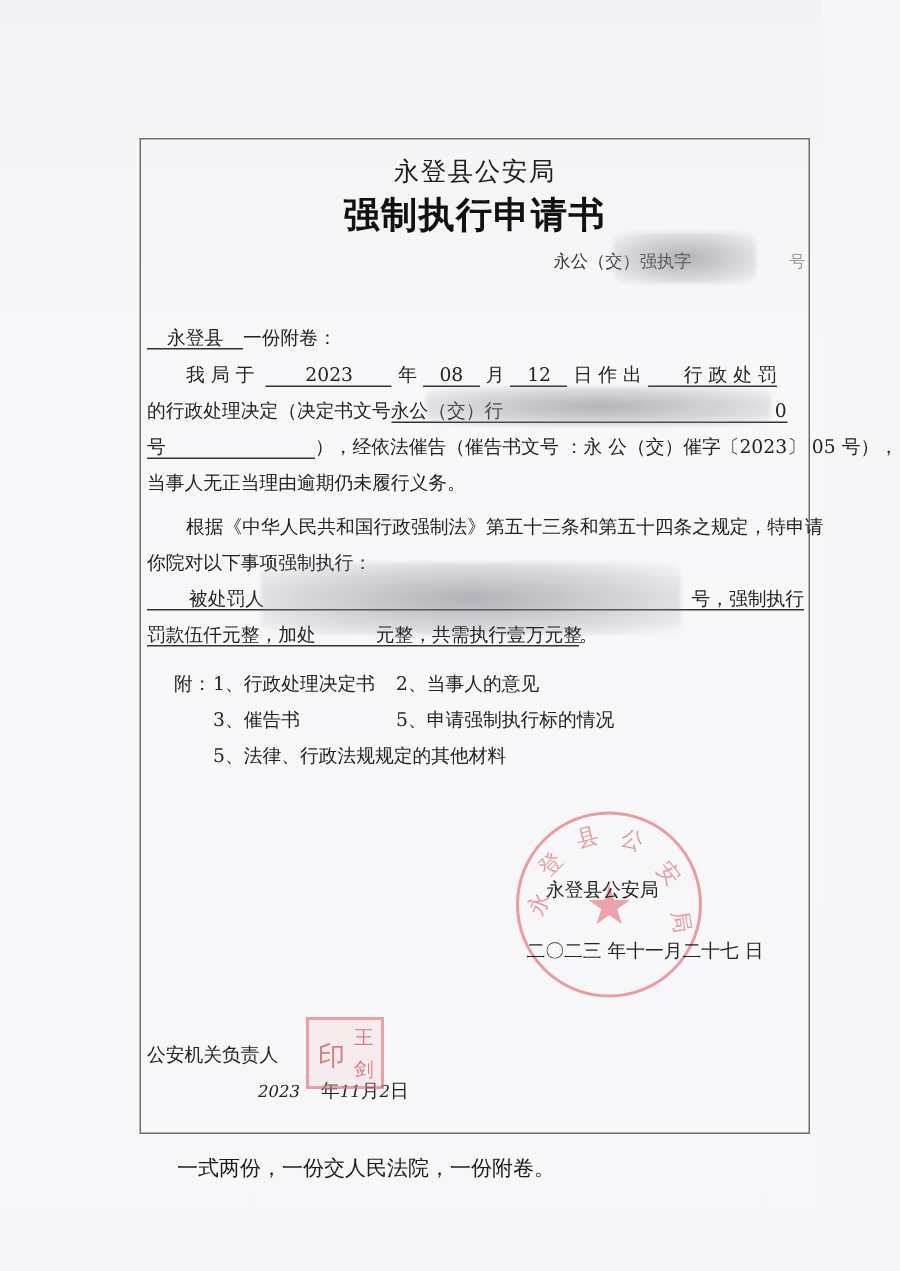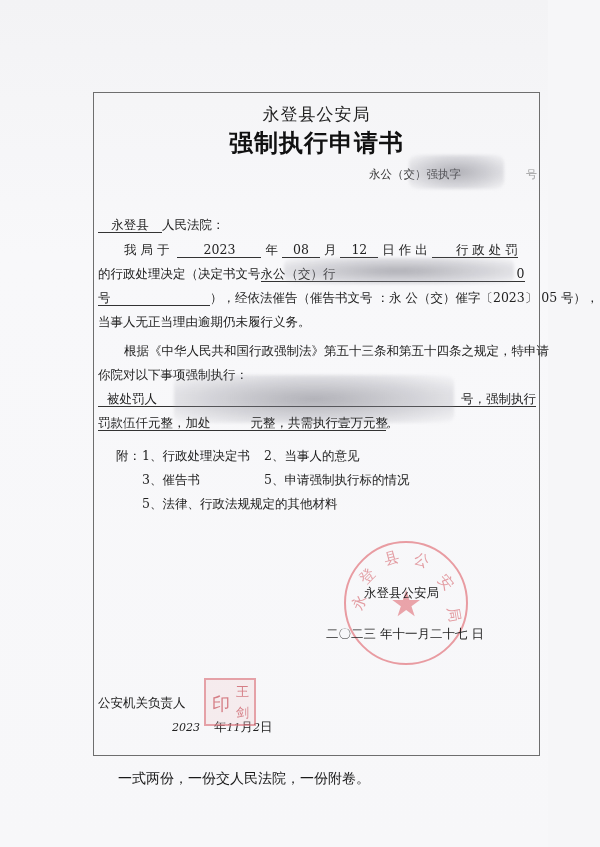--- a/index.html
+++ b/index.html
@@ -65,7 +65,7 @@
     <div class="abs docno-suffix">号</div>
 
     <div class="abs line" style="left:4px; top:124px;">
-      <span class="u" style="width:64px;">永登县</span><span>人民法院：</span>
+      <span class="u" style="width:64px;">永登县</span><span>一份附卷：</span>
     </div>
 
     <div class="abs line" style="left:30px; top:149px;">

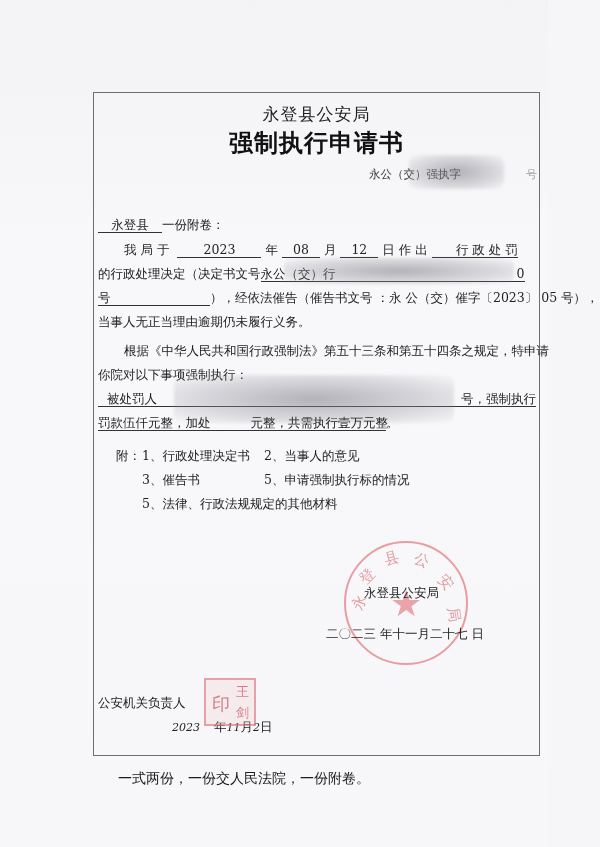--- a/index.html
+++ b/index.html
@@ -94,7 +94,7 @@
     <div class="abs line" style="left:4px; top:274px;">你院对以下事项强制执行：</div>
 
     <div class="abs line" style="left:4px; top:298px;">
-      <span class="u" style="width:438px; text-align:left;"><span style="margin-left:9px;">被处罚人</span><span style="float:right;">号，强制执行</span></span>
+      <span class="u" style="width:438px; text-align:left;"><span style="margin-left:28px;">被处罚人</span><span style="float:right;">号，强制执行</span></span>
     </div>
     <div class="redact" style="left:80px; top:282px; width:280px; height:48px;"></div>
 

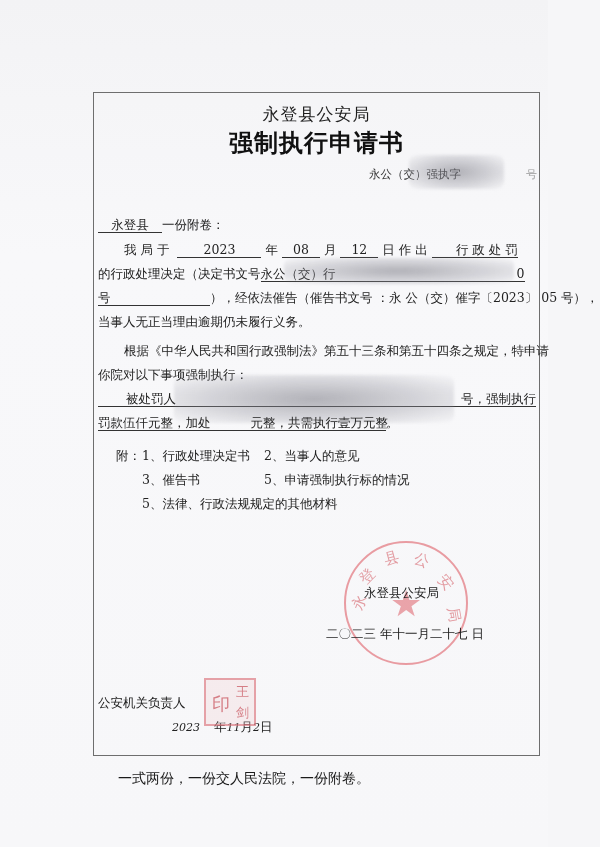--- a/index.html
+++ b/index.html
@@ -120,7 +120,7 @@
     </div>
 
     <div class="abs line" style="left:270px; top:492px;">永登县公安局</div>
-    <div class="abs line" style="left:232px; top:533px;">二〇二三 年十一月二十七 日</div>
+    <div class="abs line" style="left:257px; top:533px;">二〇二三 年十一月二十七 日</div>
 
     <div class="abs line" style="left:4px; top:602px;">公安机关负责人</div>
     <div class="abs line" style="left:30px; top:626px;margin-left:48px;">

